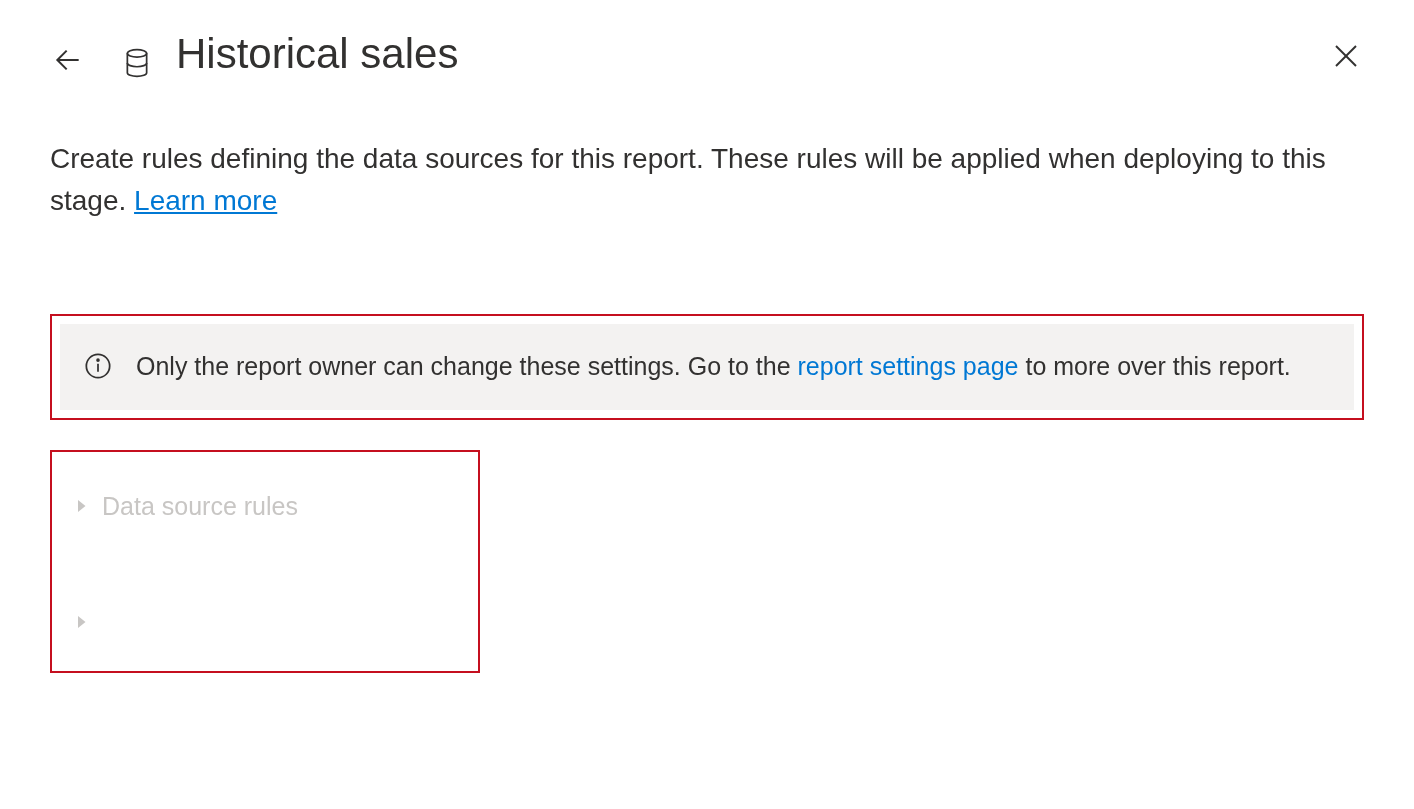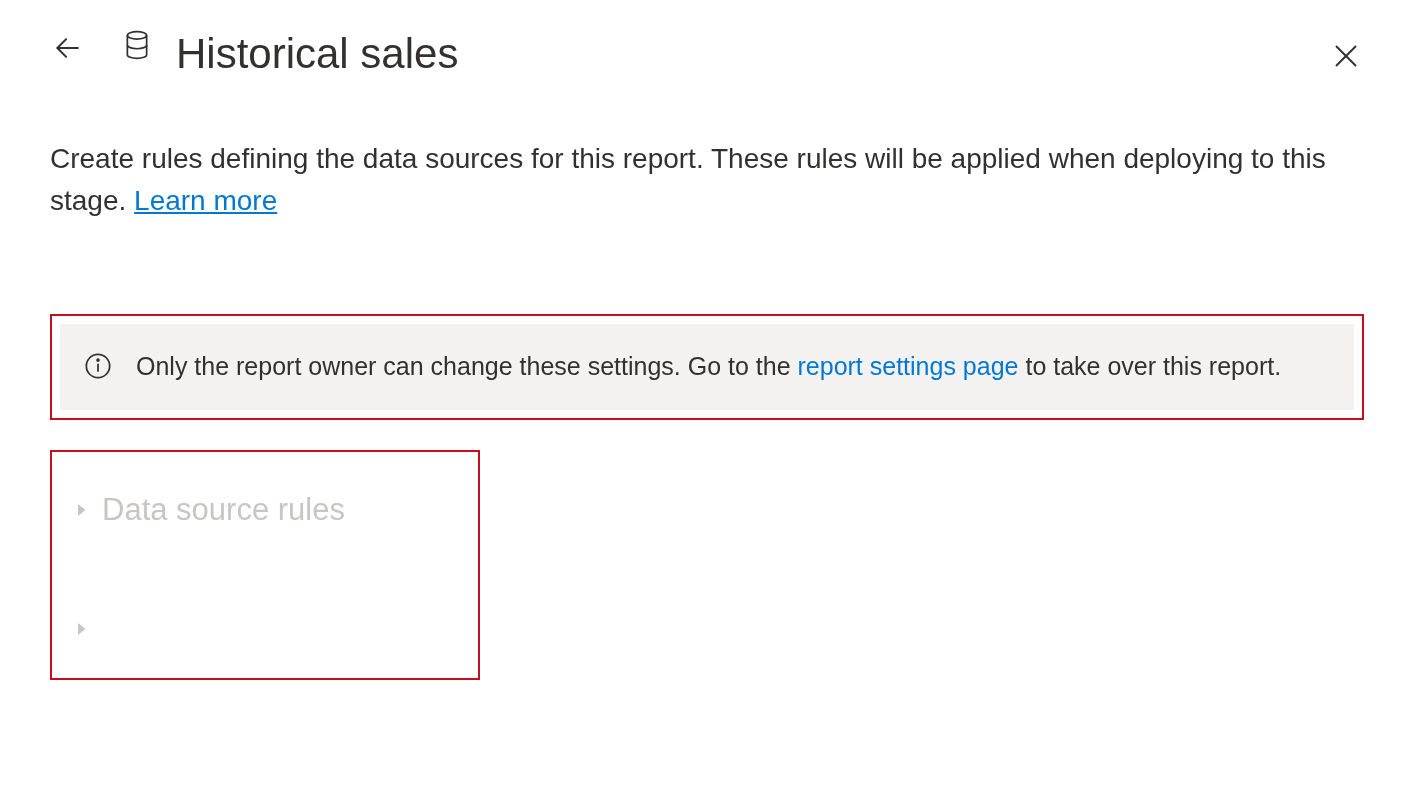--- a/index.html
+++ b/index.html
@@ -17,7 +17,7 @@
     }
     .header {
       display: flex;
-      align-items: flex-start;
+      align-items: flex-end;
       margin-bottom: 60px;
       position: relative;
     }

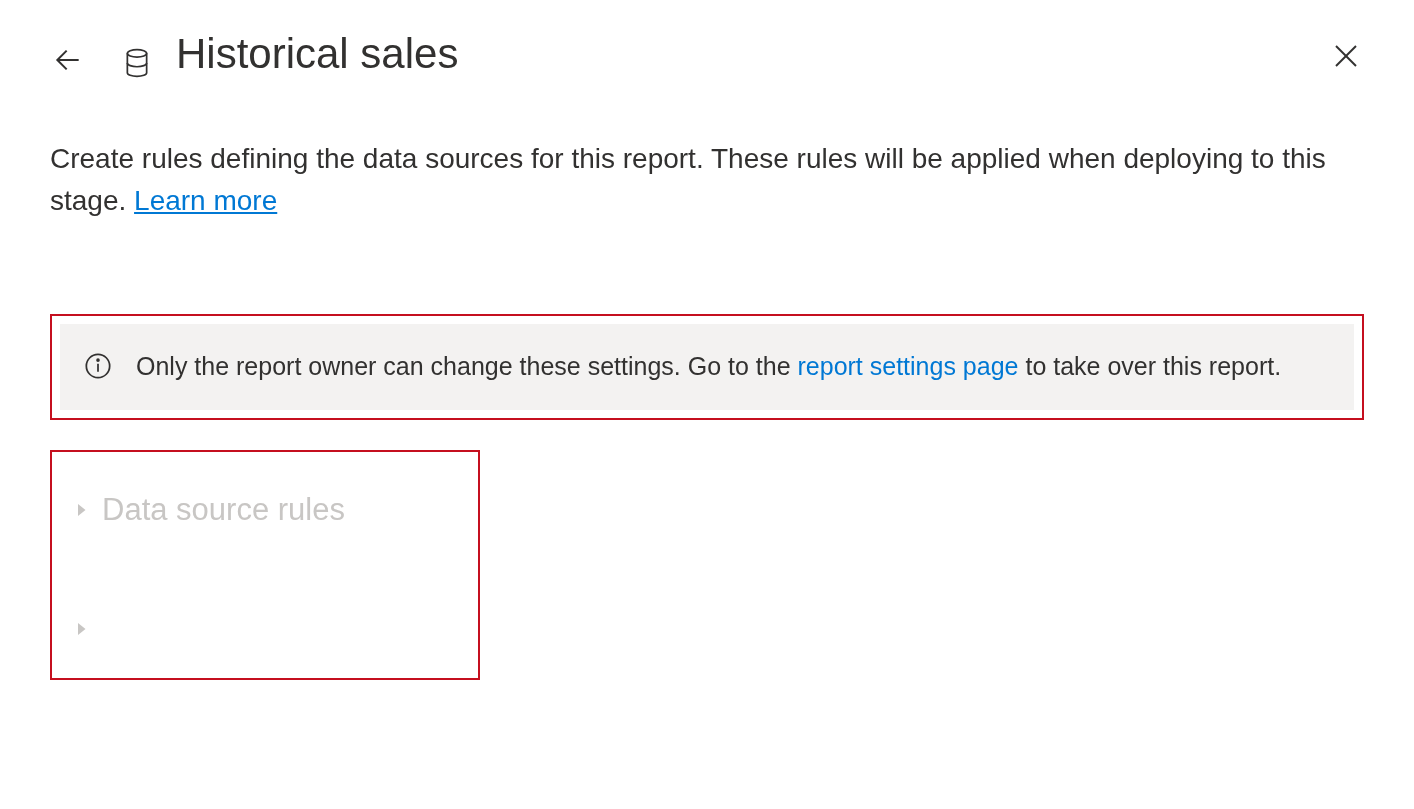--- a/index.html
+++ b/index.html
@@ -164,7 +164,7 @@
       </svg>
     </div>
     <div class="info-text">
-      <span>Only the report owner can change these settings. Go to the  </span><a class="settings-link">report settings page</a><span>  to take over this report.</span>
+      <span>Only the report owner can change these settings. Go to the  </span><a class="settings-link">report settings page</a><span>  to more over this report.</span>
     </div>
   </div>
 </div>

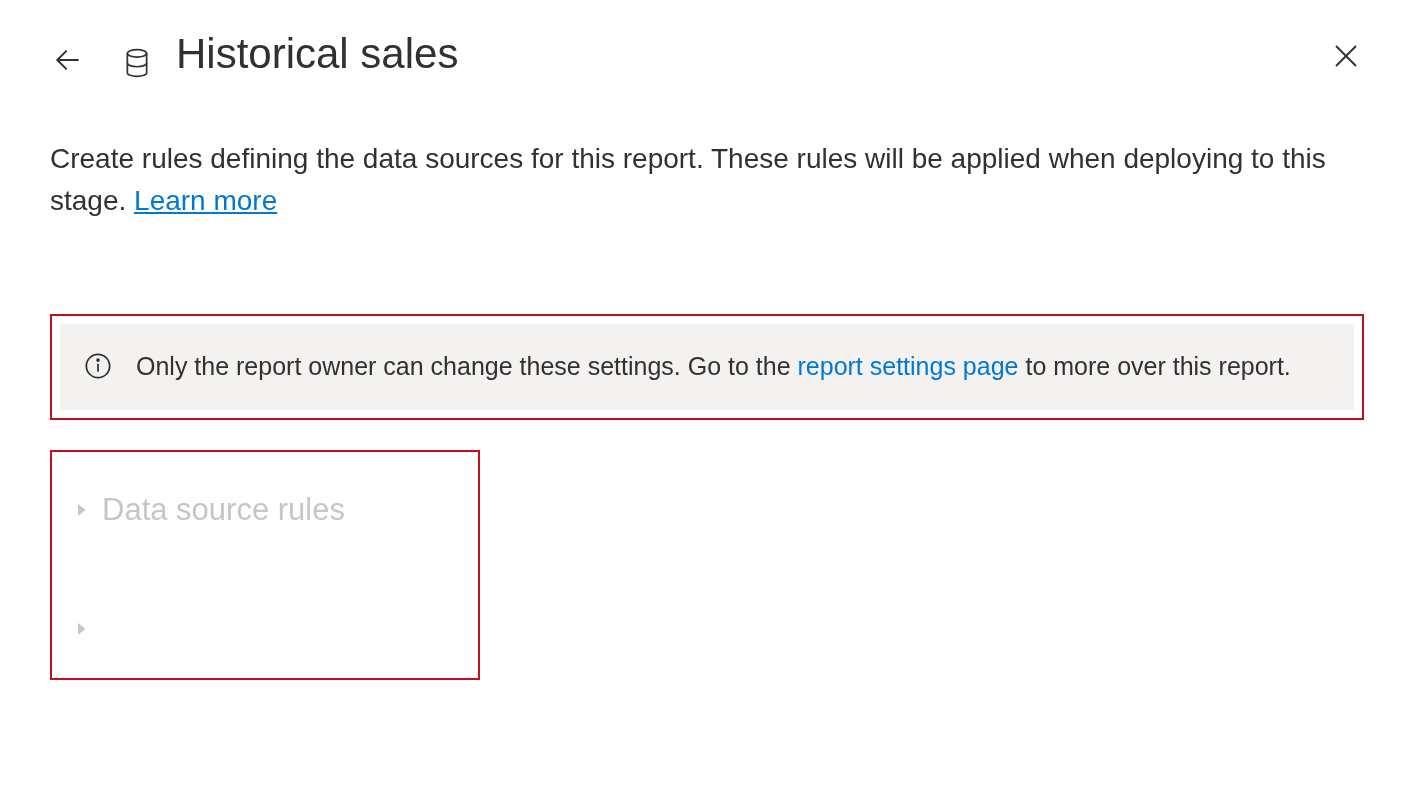--- a/index.html
+++ b/index.html
@@ -119,7 +119,7 @@
       flex-shrink: 0;
     }
     .section-label {
-      font-size: 31px;
+      font-size: 25px;
       font-weight: 500;
       color: #c8c6c4;
     }

